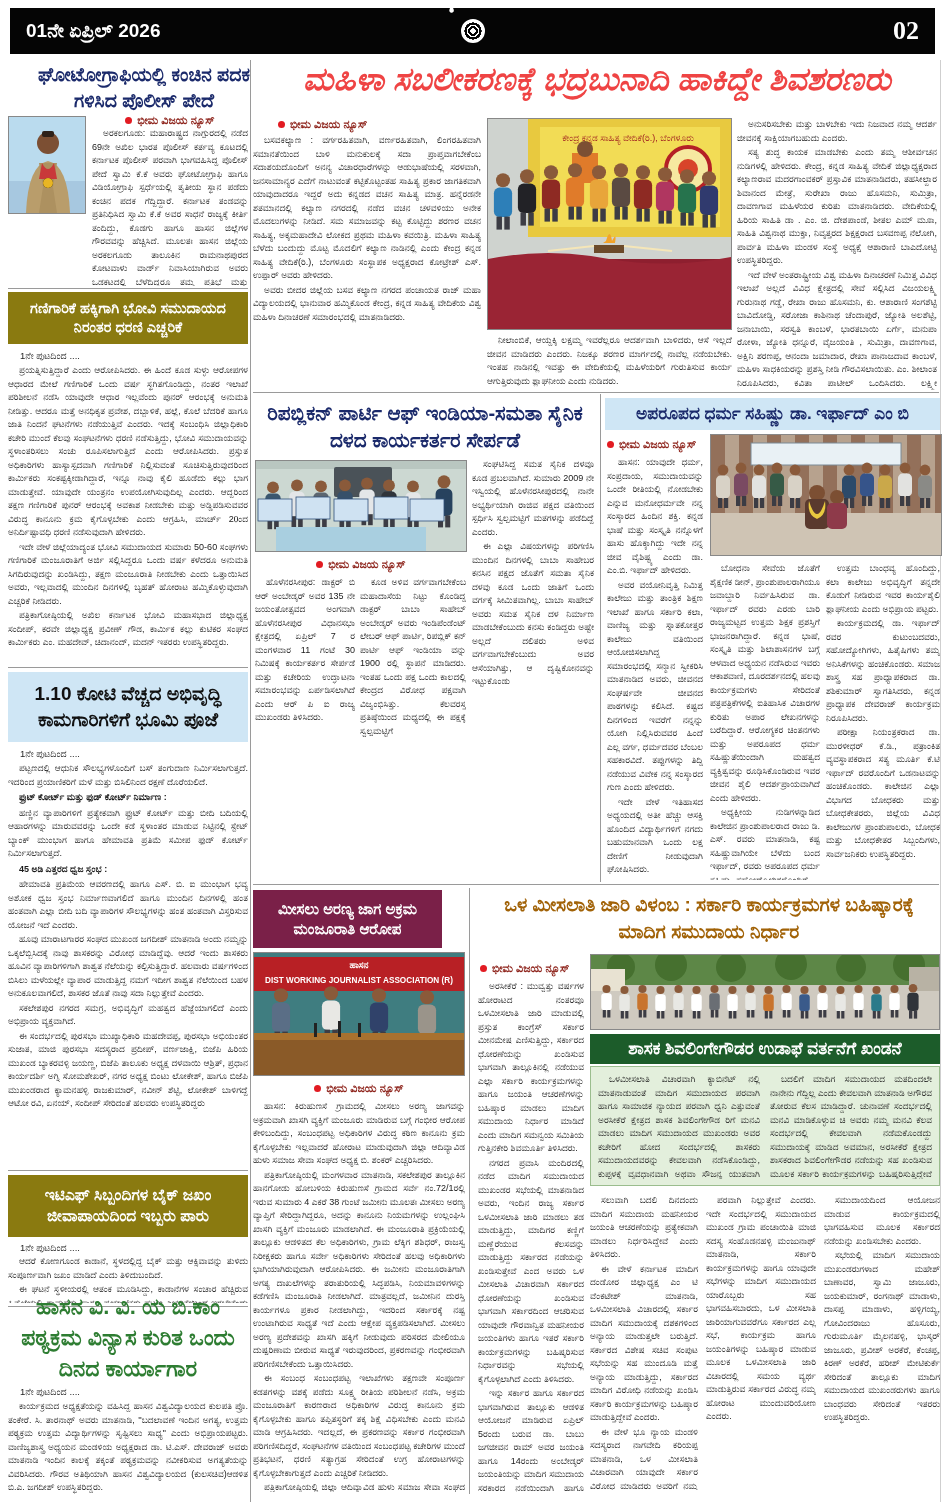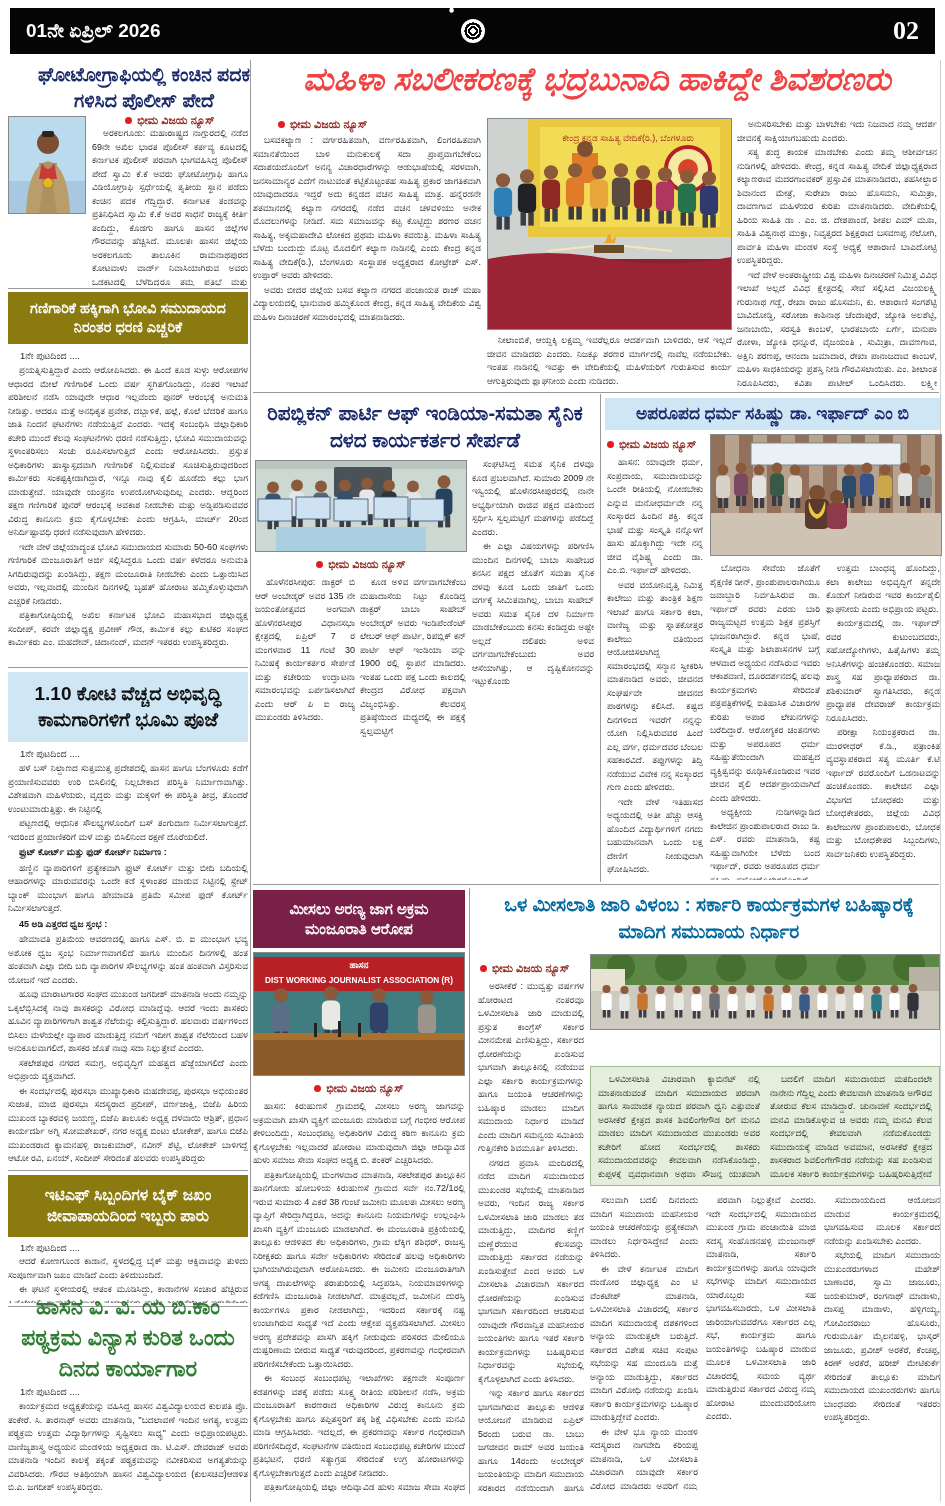--- a/index.html
+++ b/index.html
@@ -124,7 +124,6 @@
   <div class="abs frompage" style="left:20px;top:748px">1ನೇ ಪುಟದಿಂದ ....</div>
   <div class="abs body-txt" style="left:8px;top:762px;width:240px;height:404px">
     <div>
-        <p>ಹಳೆ ಬಸ್ ನಿಲ್ದಾಣದ ಸುತ್ತಮುತ್ತ ಪ್ರದೇಶದಲ್ಲಿ ಹಾಸನ ಹಾಗೂ ಬೆಂಗಳೂರು ಕಡೆಗೆ ಪ್ರಯಾಣಿಸುವವರು ಉರಿ ಬಿಸಿಲಿನಲ್ಲಿ ನಿಲ್ಲಬೇಕಾದ ಪರಿಸ್ಥಿತಿ ನಿರ್ಮಾಣವಾಗಿತ್ತು. ವಿಶೇಷವಾಗಿ ಮಹಿಳೆಯರು, ವೃದ್ಧರು ಮತ್ತು ಮಕ್ಕಳಿಗೆ ಈ ಪರಿಸ್ಥಿತಿ ತೀವ್ರ, ತೊಂದರೆ ಉಂಟುಮಾಡುತ್ತಿತ್ತು. ಈ ನಿಟ್ಟಿನಲ್ಲಿ</p>
         <p>ಪಟ್ಟಣದಲ್ಲಿ ಆಧುನಿಕ ಸೌಲಭ್ಯಗಳೊಂದಿಗೆ ಬಸ್ ತಂಗುದಾಣ ನಿರ್ಮಿಸಲಾಗುತ್ತದೆ. ಇದರಿಂದ ಪ್ರಯಾಣಿಕರಿಗೆ ಮಳೆ ಮತ್ತು ಬಿಸಿಲಿನಿಂದ ರಕ್ಷಣೆ ದೊರೆಯಲಿದೆ.</p>
       </div>
     <div class="subhead">ಫ್ರುಟ್ ಕೋರ್ಟ್ ಮತ್ತು ಫುಡ್ ಕೋರ್ಟ್ ನಿರ್ಮಾಣ :</div>

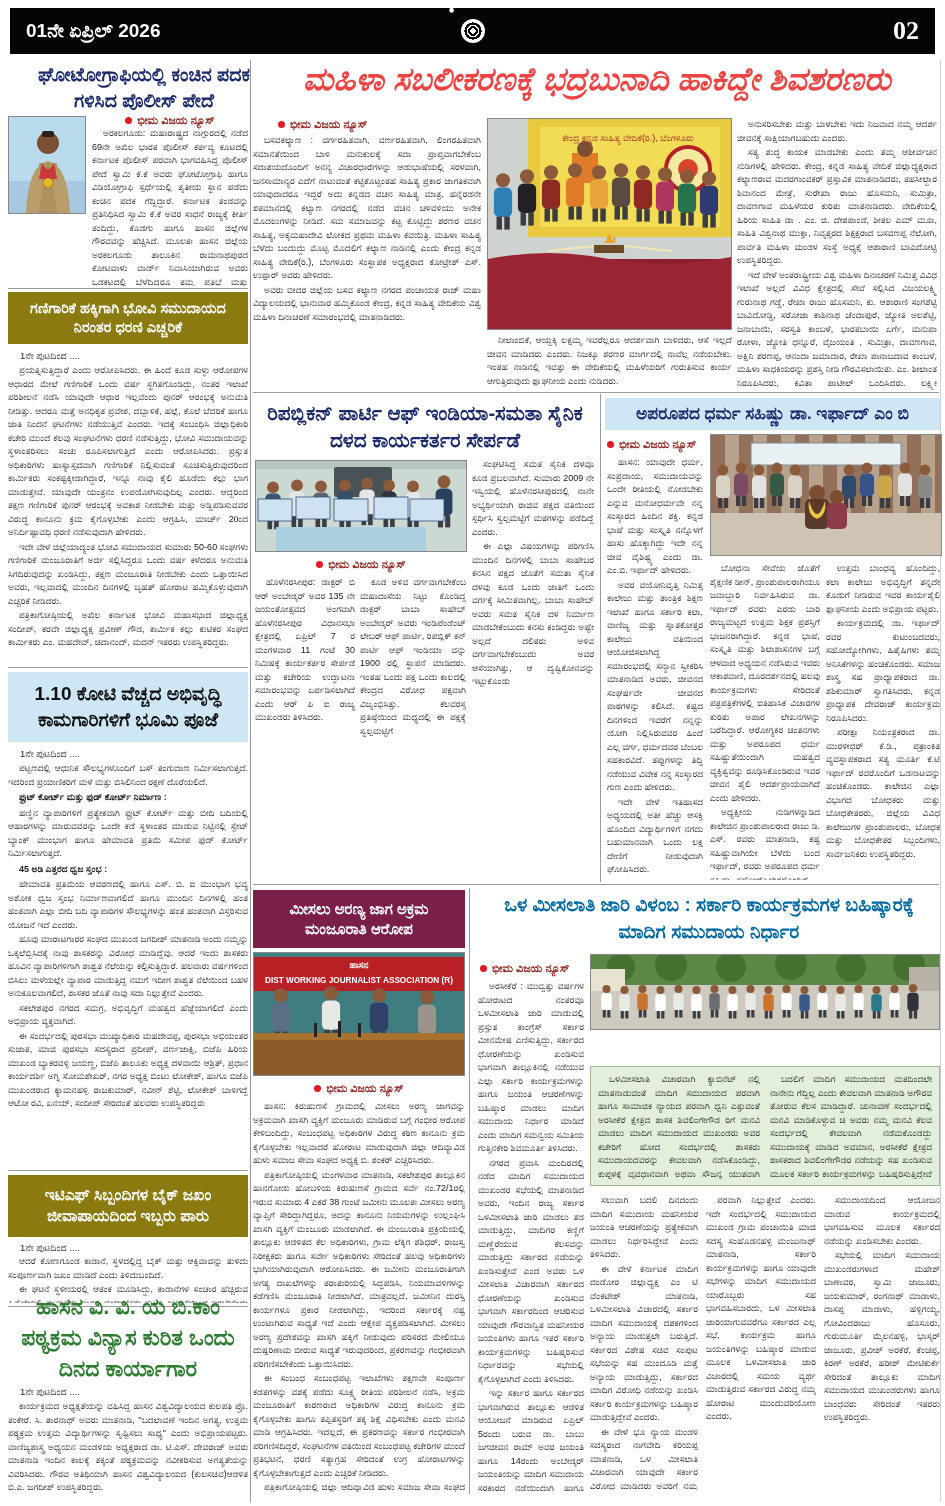--- a/index.html
+++ b/index.html
@@ -305,7 +305,7 @@
       <p>ಪರೀಕ್ಷಾ ನಿಯಂತ್ರಕರಾದ ಡಾ. ಮುರಳೀಧರ್ ಕೆ.ಡಿ., ಪತ್ರಾಂಕಿತ ವ್ಯವಸ್ಥಾಪಕರಾದ ಸತ್ಯ ಮೂರ್ತಿ ಕೆ.ಟಿ ಇರ್ಫಾದ್ ರವರೊಂದಿಗೆ ಒಡನಾಟವನ್ನು ಹಂಚಿಕೊಂಡರು. ಕಾಲೇಜಿನ ಎಲ್ಲಾ ವಿಭಾಗದ ಬೋಧಕರು ಮತ್ತು ಬೋಧಕೇತರರು, ಜಿಲ್ಲೆಯ ವಿವಿಧ ಕಾಲೇಜುಗಳ ಪ್ರಾಂಶುಪಾಲರು, ಬೋಧಕ ಮತ್ತು ಬೋಧಕೇತರ ಸಿಬ್ಬಂದಿಗಳು, ಸಾರ್ವಜನಿಕರು ಉಪಸ್ಥಿತರಿದ್ದರು.</p>
     </div>
 
-  <div class="abs maroon-box" style="left:253px;top:890px;width:212px;height:58px;font-size:15px;line-height:1.35">
+  <div class="abs maroon-box" style="left:253px;top:890px;width:189px;height:58px;font-size:15px;line-height:1.35">
       <span>ಮೀಸಲು ಅರಣ್ಯ ಜಾಗ ಅಕ್ರಮ ಮಂಜೂರಾತಿ ಆರೋಪ</span>
     </div>
   <div class="abs photo" style="left:253px;top:952px;width:212px;height:124px">

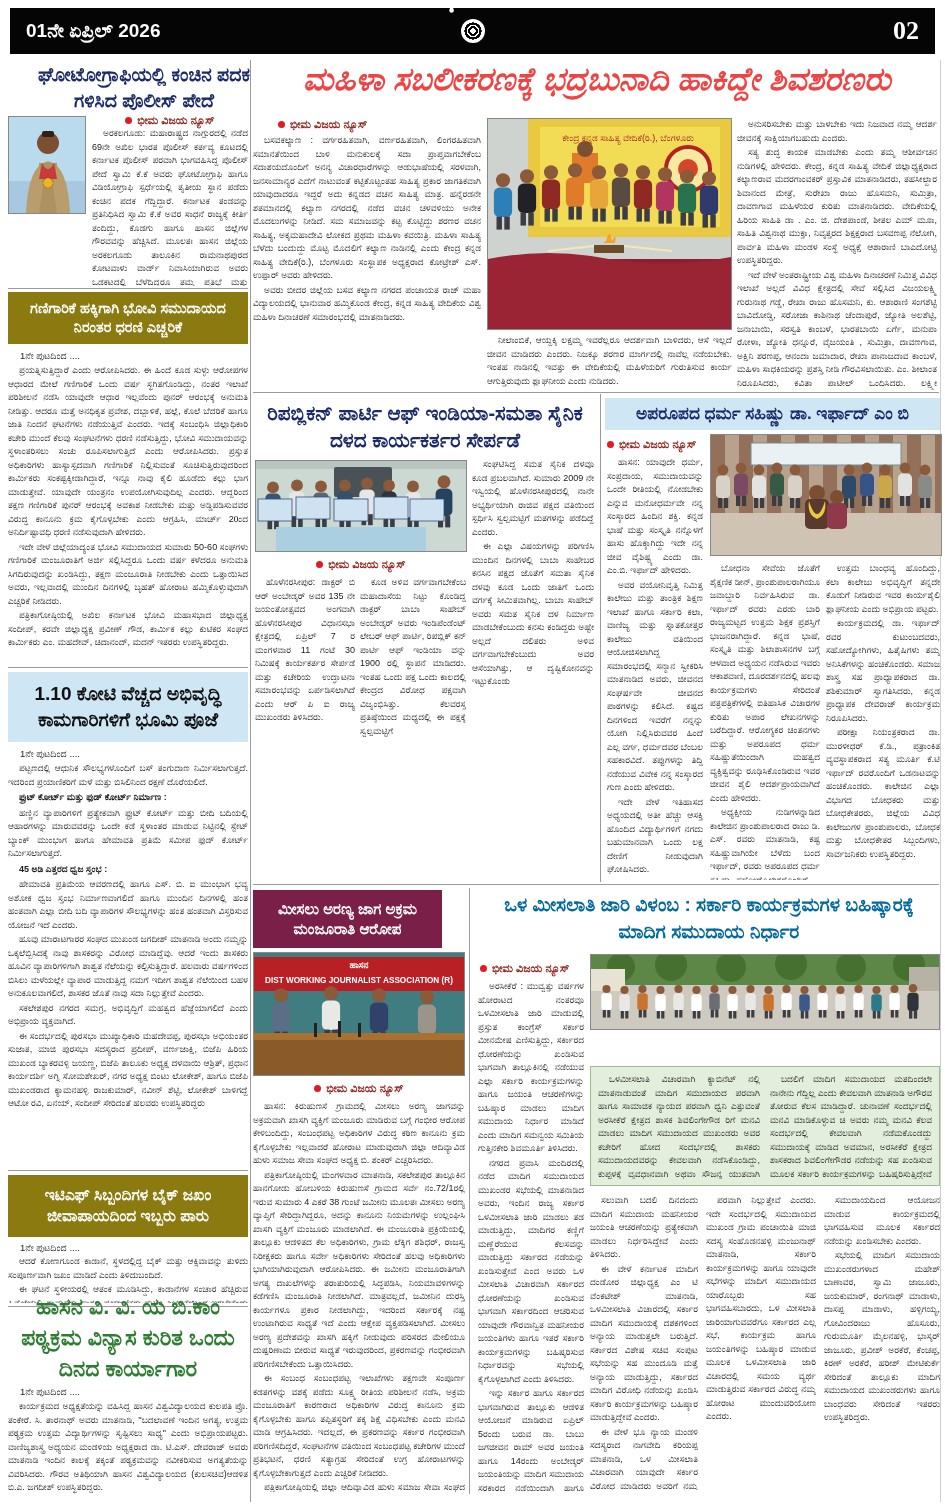--- a/index.html
+++ b/index.html
@@ -30,7 +30,7 @@
   .navy{color:#1b2a6b;}
   .red{color:#ef4444;font-style:italic;}
   .green{color:#2e7d32;}
-  .dkgreen-txt{color:#0369a1;}
+  .dkgreen-txt{color:#a16207;}
   .olive-box{background:#8a7a10;color:#ffffff;display:flex;align-items:center;justify-content:center;
     text-align:center;font-weight:bold;padding:4px 6px;box-sizing:border-box;}
   .ltblue-box{background:#cfe6f5;color:#111;display:flex;align-items:center;justify-content:center;

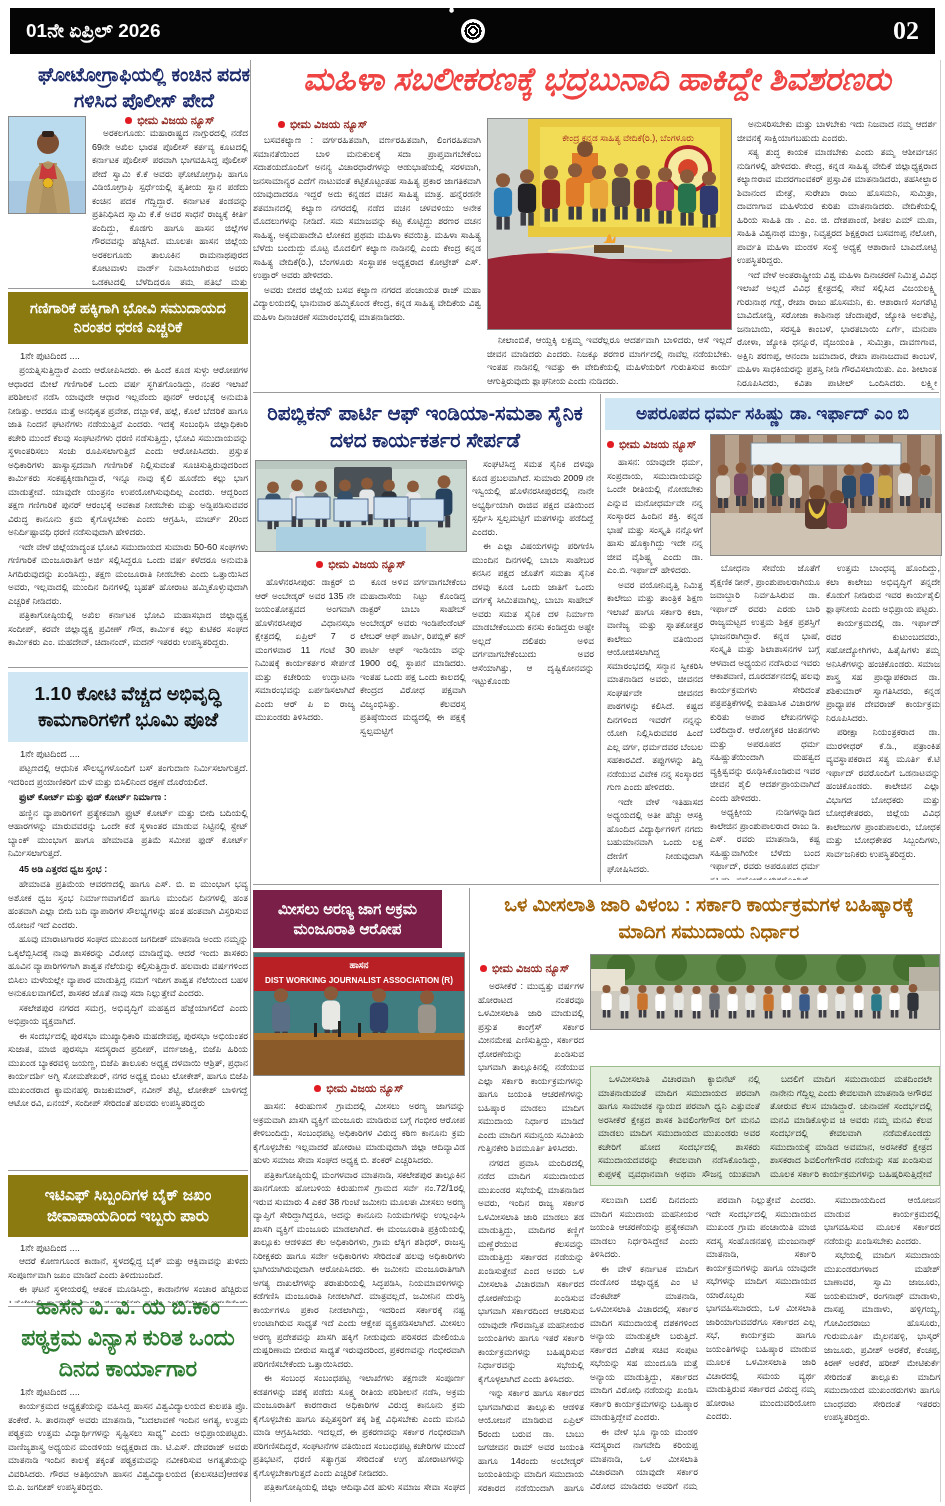--- a/index.html
+++ b/index.html
@@ -388,6 +388,9 @@
     </svg>
   </div>
 
+  <div class="abs dkgreen-box" style="left:590px;top:1034px;width:350px;height:30px;font-size:17px">
+      <span>ಶಾಸಕ ಶಿವಲಿಂಗೇಗೌಡರ ಉಡಾಫೆ ವರ್ತನೆಗೆ ಖಂಡನೆ</span>
+    </div>
   <div class="abs mla-inner" style="left:590px;top:1066px;width:350px;height:120px">
     <div class="body-txt" style="height:106px">
         <p>ಒಳಮೀಸಲಾತಿ ವಿಚಾರವಾಗಿ ಕ್ಯಾಬಿನೆಟ್ ನಲ್ಲಿ ಮಾತನಾಡುವಂತೆ ಮಾದಿಗ ಸಮುದಾಯದ ಪರವಾಗಿ ಹಾಗೂ ಸಾಮಾಜಿಕ ನ್ಯಾಯದ ಪರವಾಗಿ ಧ್ವನಿ ಎತ್ತುವಂತೆ ಅರಸೀಕೆರೆ ಕ್ಷೇತ್ರದ ಶಾಸಕ ಶಿವಲಿಂಗೇಗೌಡ ರಿಗೆ ಮನವಿ ಮಾಡಲು ಮಾದಿಗ ಸಮುದಾಯದ ಮುಖಂಡರು ಅವರ ಕಚೇರಿಗೆ ಹೋದ ಸಂದರ್ಭದಲ್ಲಿ ಶಾಸಕರು ಸಮುದಾಯದವರನ್ನು ಕೇವಲವಾಗಿ ನಡೆಸಿಕೊಂಡಿದ್ದು, ಕುಪ್ಪಳಕ್ಕೆ ವೃವಧಾನವಾಗಿ ಅಥವಾ ಸೌಜನ್ಯ ಯುತವಾಗಿ ಮಾತನಾಡುವ ಕೆಲಸವನ್ನು ಸಹ ಮಾಡಿಲ್ಲ.</p>

